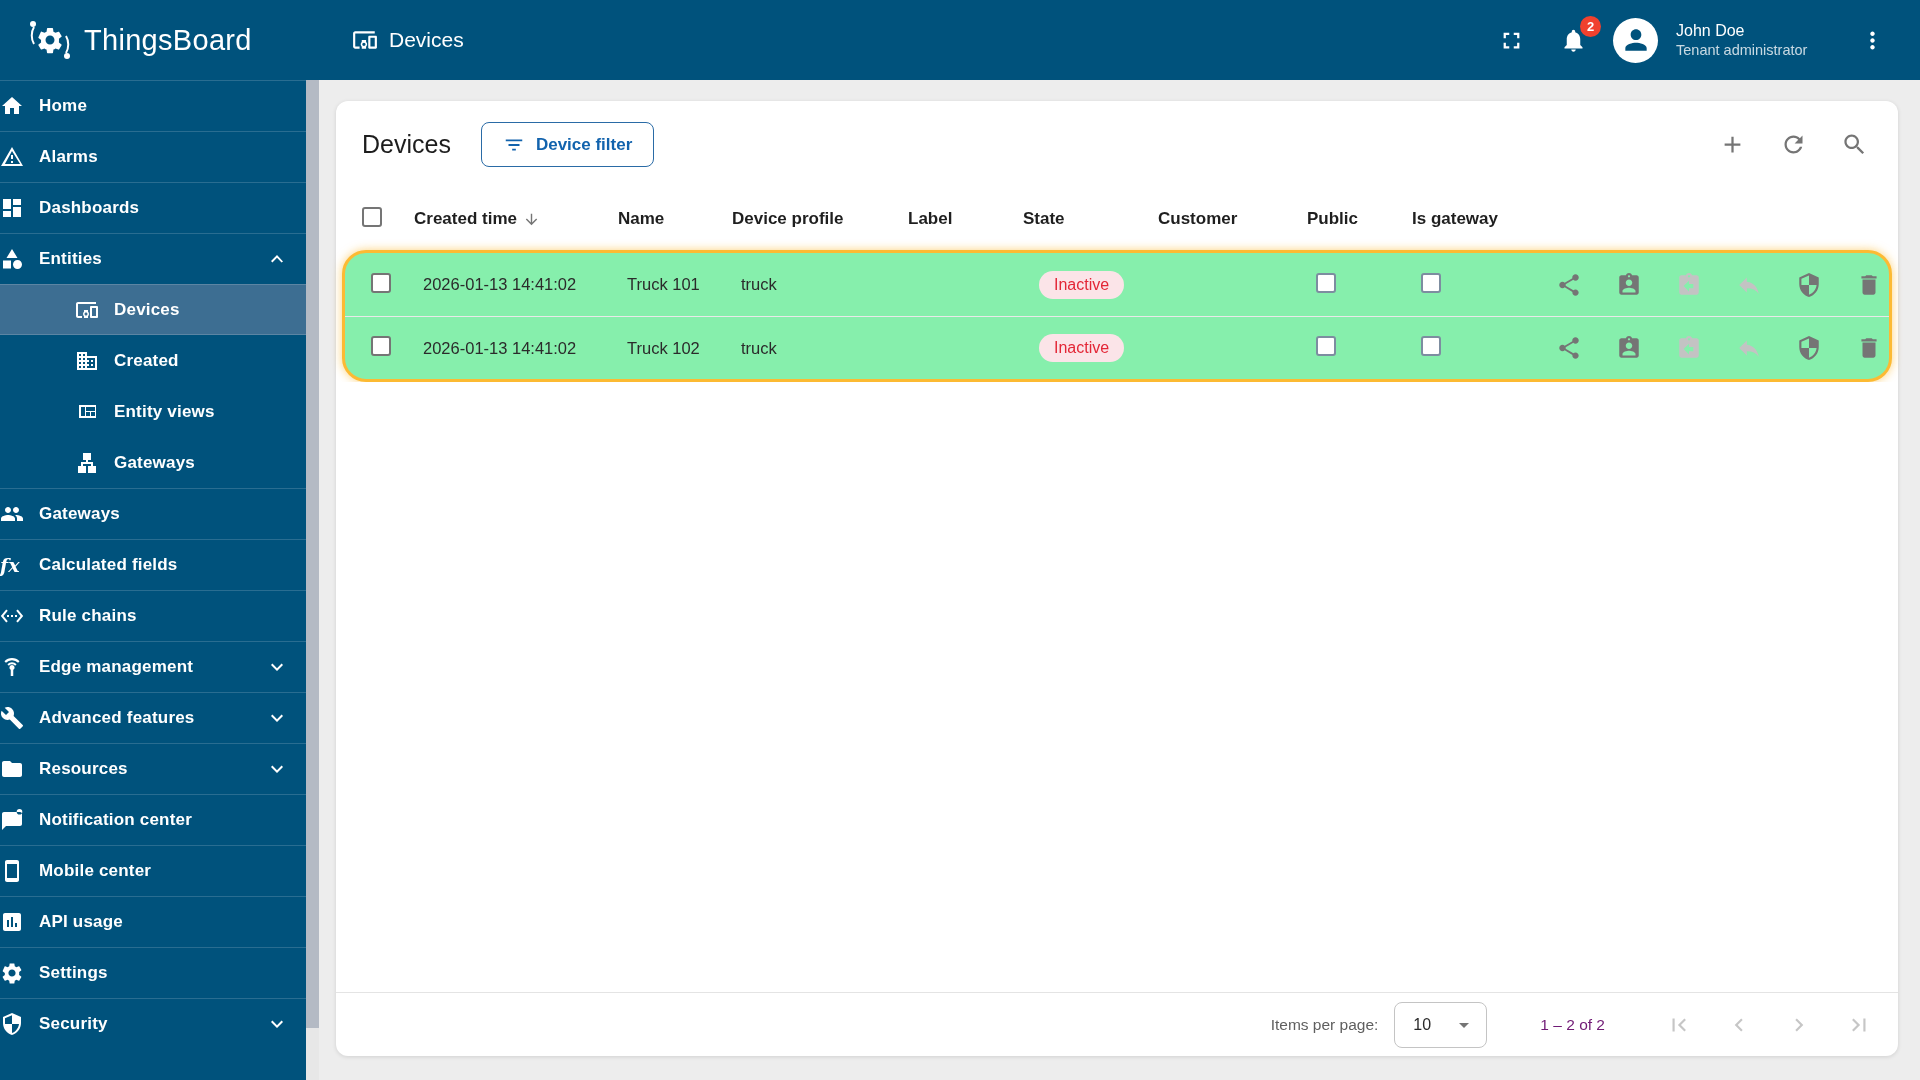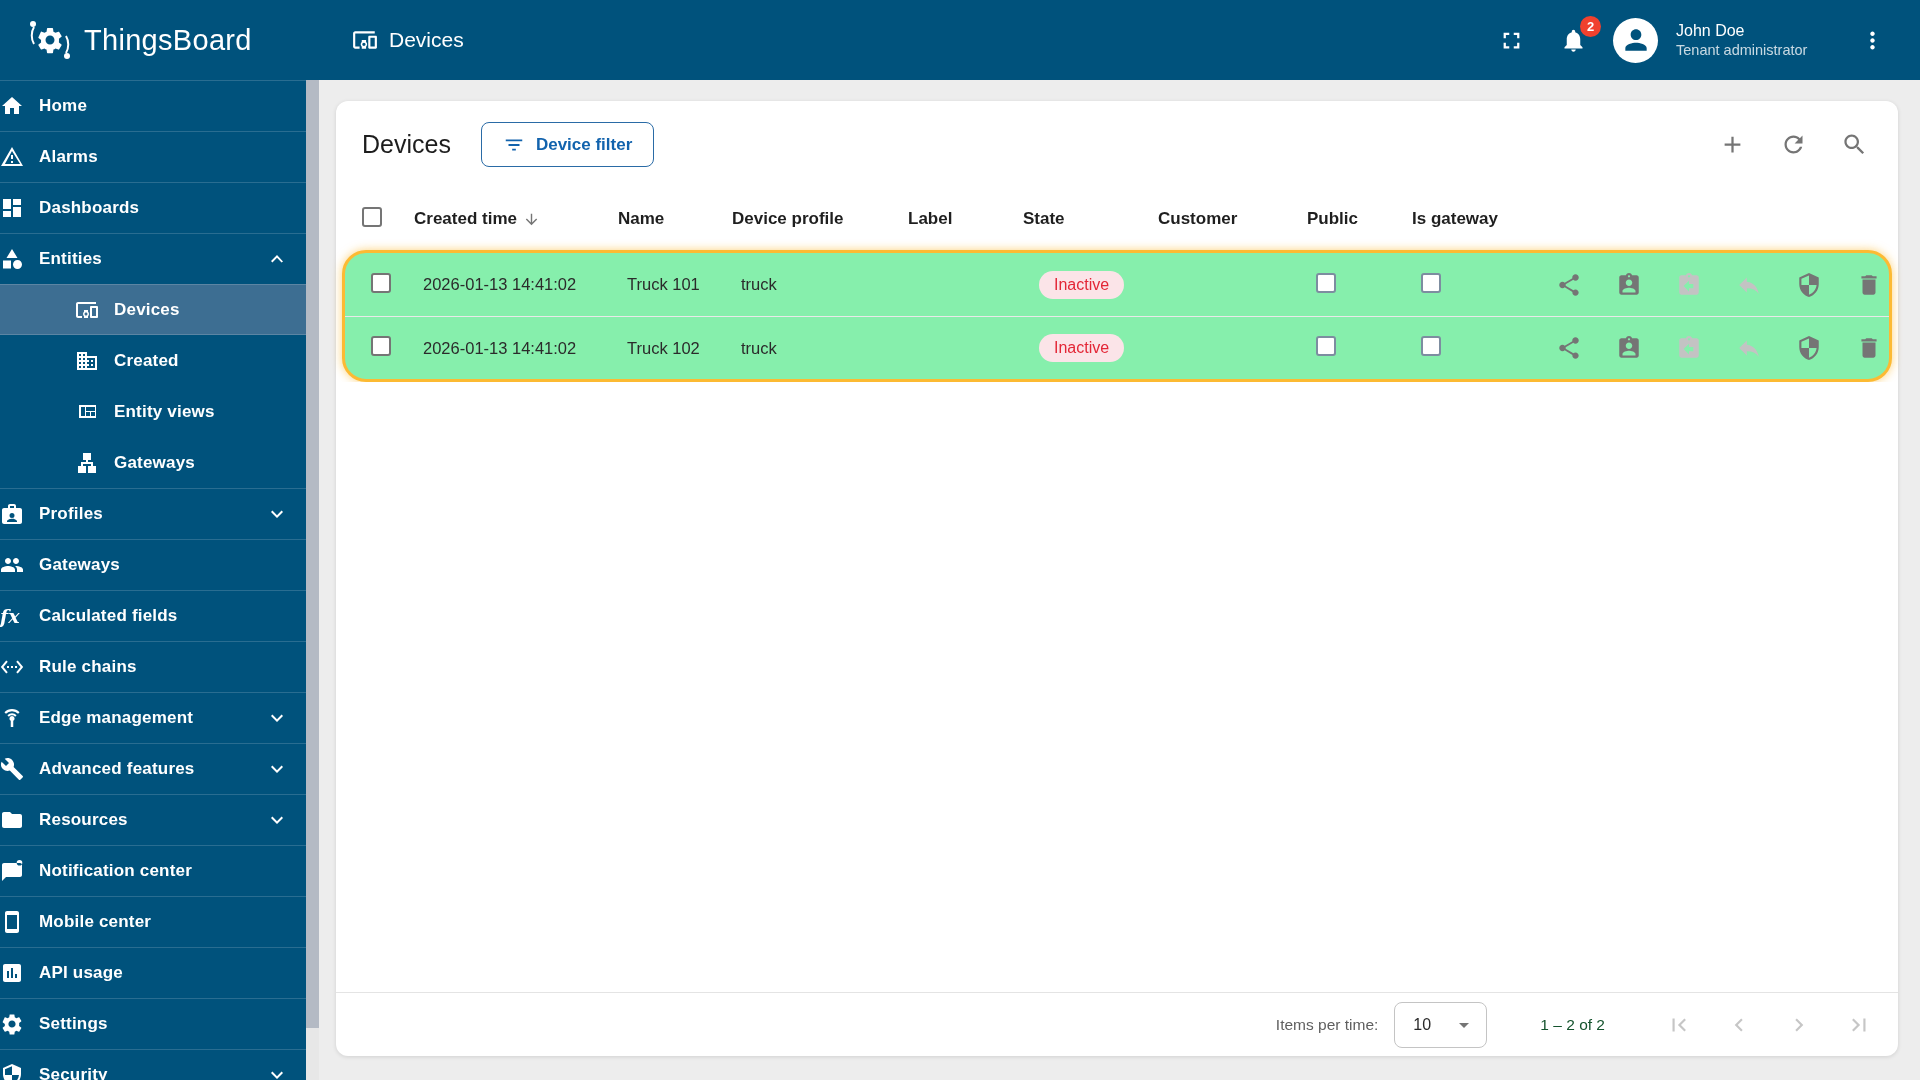--- a/index.html
+++ b/index.html
@@ -237,19 +237,6 @@
     <div class="nav-item">
     <span class="nav-icon icon">
         <svg viewBox="0 0 24 24" fill="currentColor" aria-hidden="true">
-          <path d="M20 6h-4V4c0-1.1-.9-2-2-2h-4c-1.1 0-2 .9-2 2v2H4c-1.1 0-2 .9-2 2v12c0 1.1.9 2 2 2h16c1.1 0 2-.9 2-2V8c0-1.1-.9-2-2-2zm-10-2h4v2h-4V4zm2 7a2.5 2.5 0 1 1 0 5 2.5 2.5 0 0 1 0-5zm5 9H7v-.75c0-1.66 3.33-2.5 5-2.5s5 .84 5 2.5V20z"></path>
-        </svg>
-      </span>
-    <span class="nav-label">Profiles</span>
-    <span class="nav-chevron icon">
-        <svg viewBox="0 0 24 24" fill="currentColor" aria-hidden="true">
-          <path d="M16.59 8.59L12 13.17 7.41 8.59 6 10l6 6 6-6z"></path>
-        </svg>
-      </span>
-  </div>
-    <div class="nav-item">
-    <span class="nav-icon icon">
-        <svg viewBox="0 0 24 24" fill="currentColor" aria-hidden="true">
           <path d="M16 11c1.66 0 2.99-1.34 2.99-3S17.66 5 16 5s-3 1.34-3 3 1.34 3 3 3zm-8 0c1.66 0 2.99-1.34 2.99-3S9.66 5 8 5 5 6.34 5 8s1.34 3 3 3zm0 2c-2.33 0-7 1.17-7 3.5V19h14v-2.5c0-2.33-4.67-3.5-7-3.5zm8 0c-.29 0-.62.02-.97.05 1.16.84 1.97 1.97 1.97 3.45V19h6v-2.5c0-2.33-4.67-3.5-7-3.5z"></path>
         </svg>
       </span>

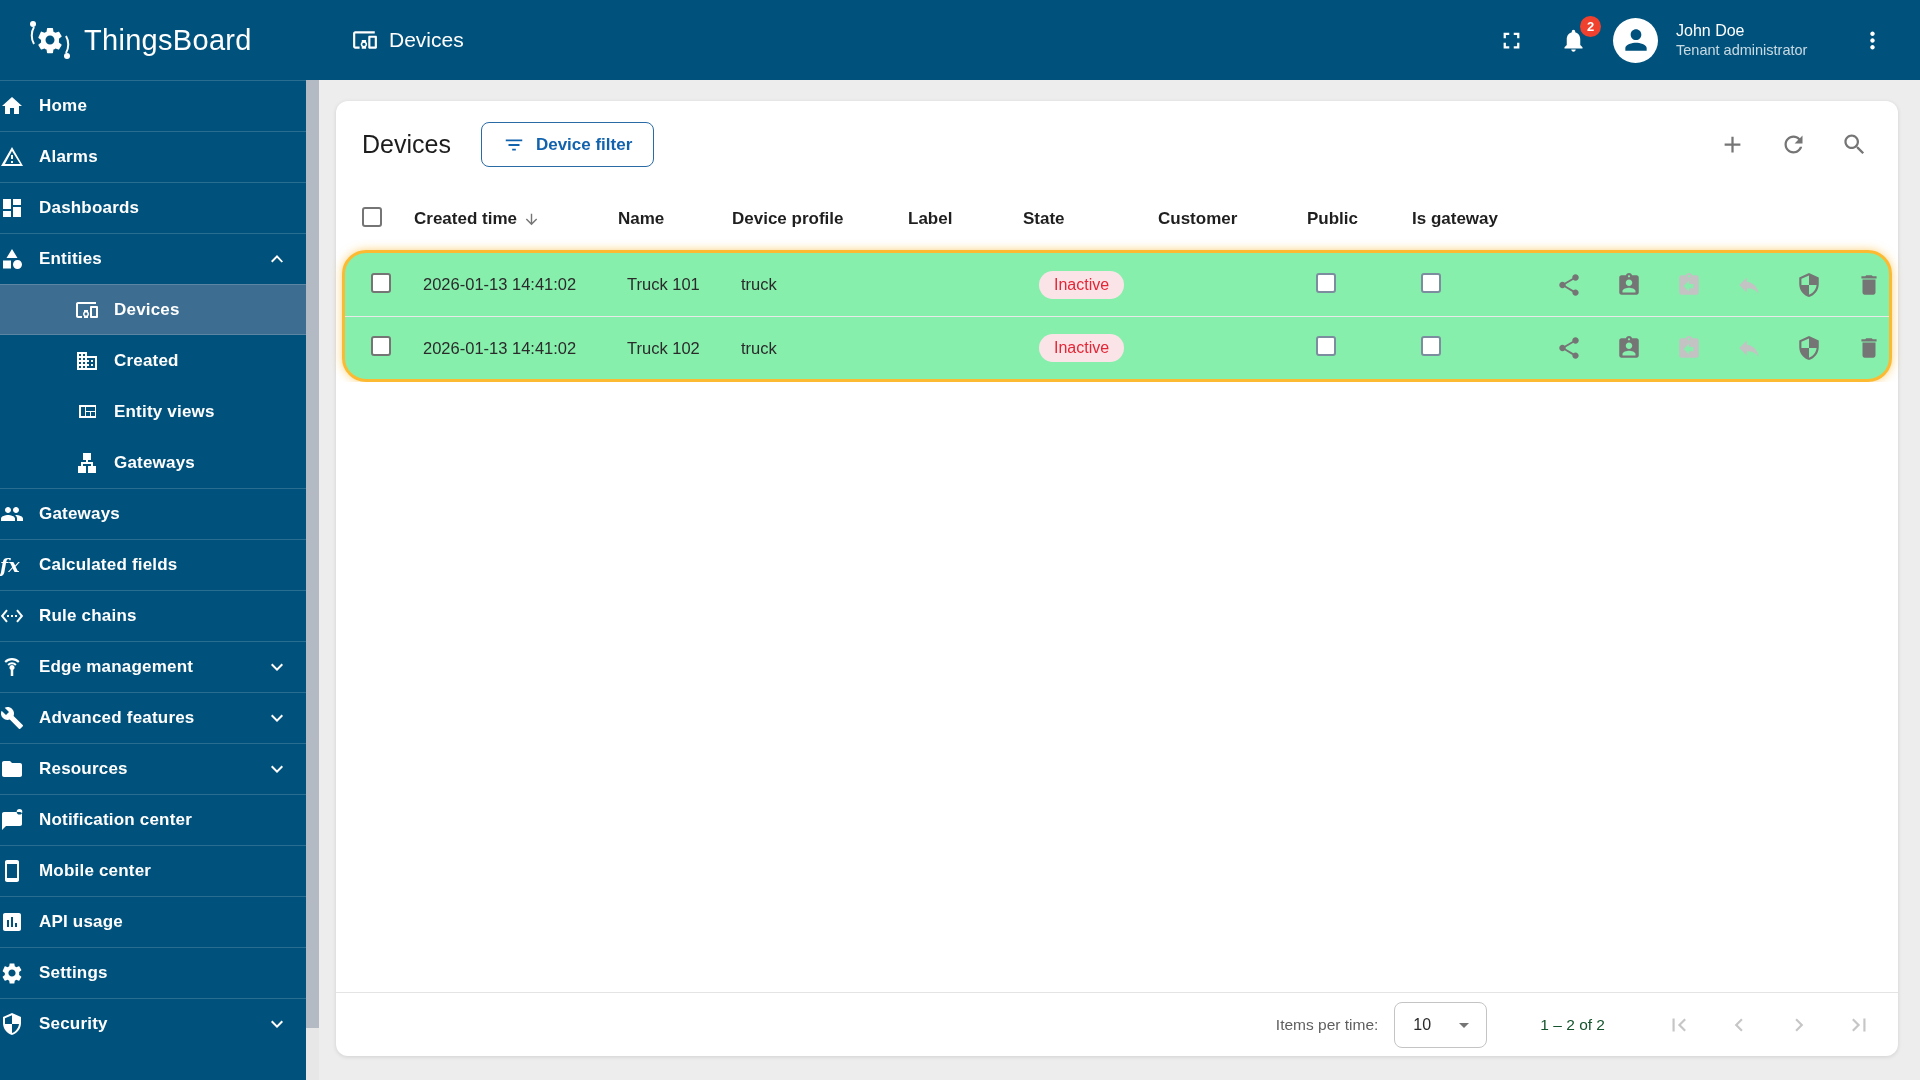--- a/index.html
+++ b/index.html
@@ -538,7 +538,7 @@
     <div class="card-body"></div>
 
     <div class="card-footer">
-      <span>Items per time:</span>
+      <span>Items per page:</span>
       <span class="ipp-select">
         <span class="ipp-value">10</span>
         <span class="ipp-caret icon">

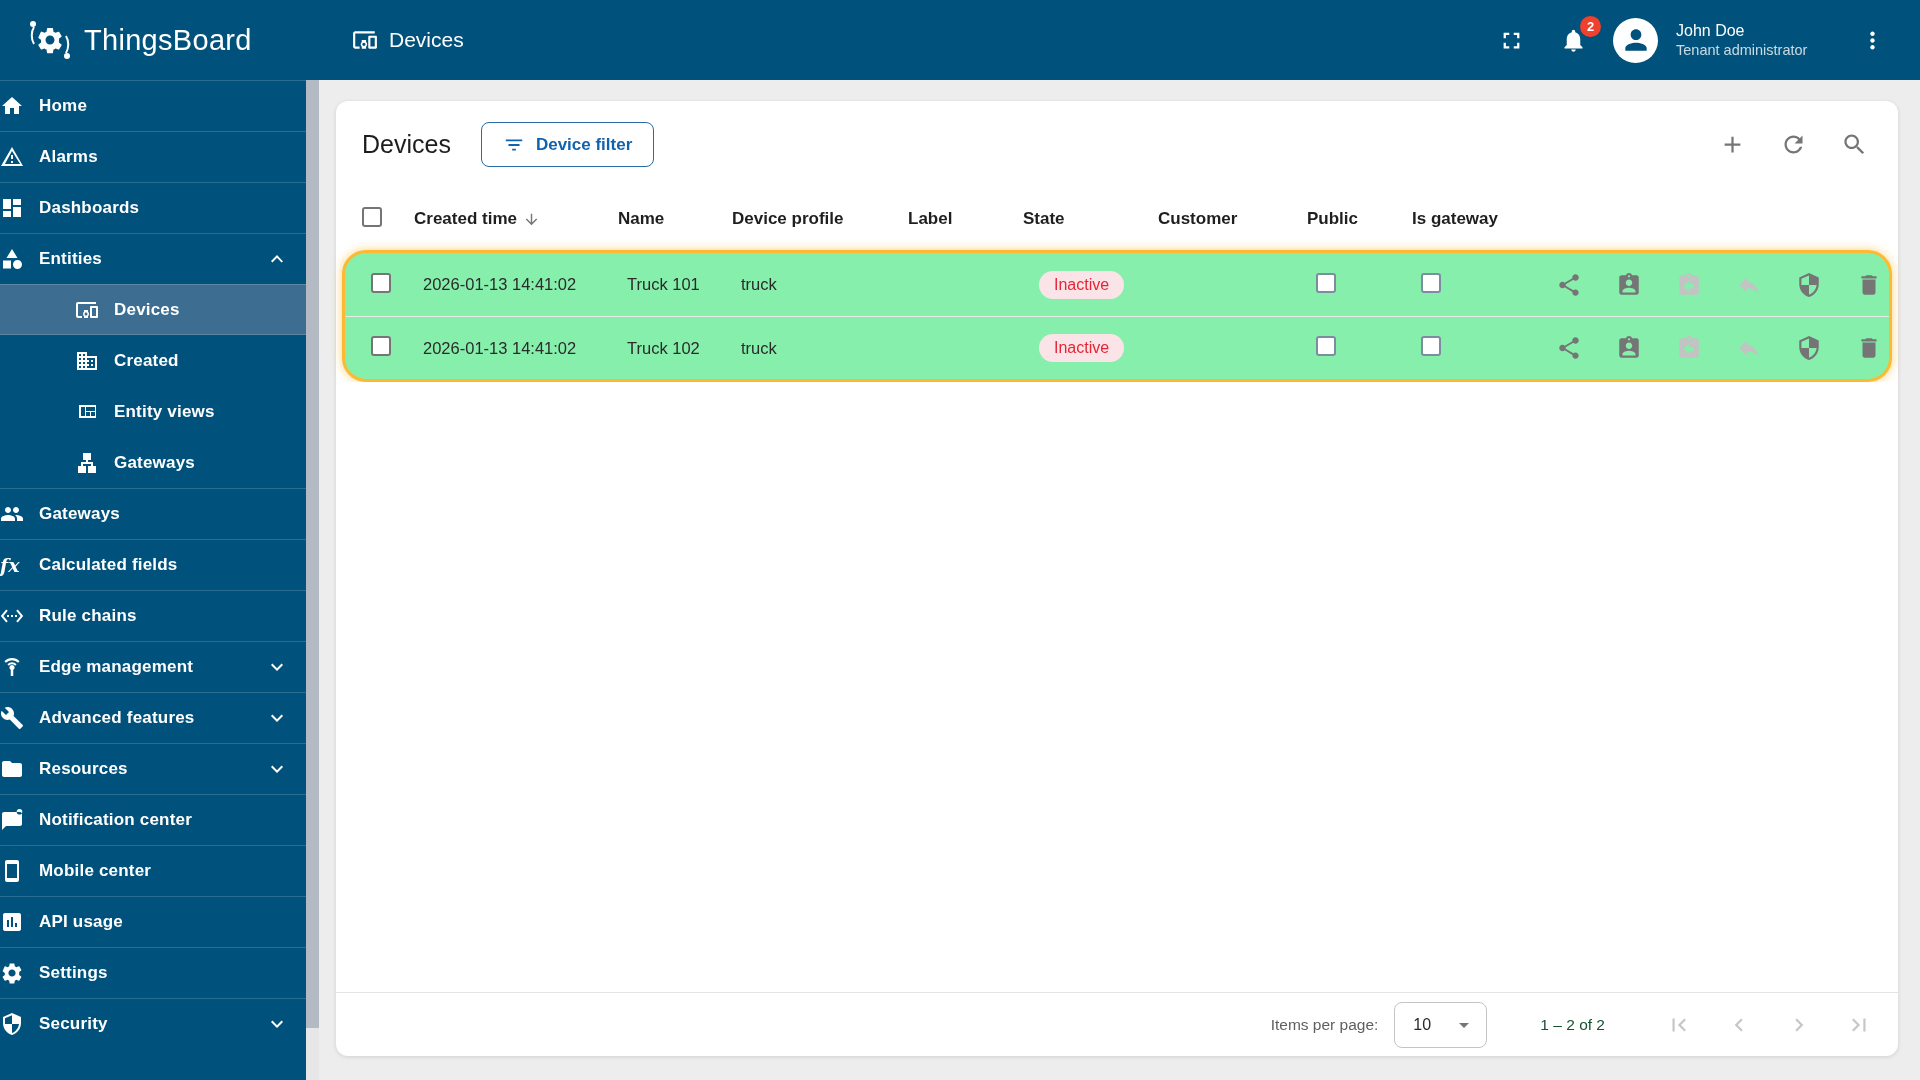--- a/index.html
+++ b/index.html
@@ -89,7 +89,7 @@
     border-radius:8px;padding:0 10px 0 18px;color:#2b2b2b;cursor:pointer;background:#fff;}
   .ipp-value{font-size:16px;}
   .ipp-caret{width:24px;height:24px;color:#757575;margin-left:auto;}
-  .range-label{margin-left:53px;margin-right:54px;color:#14532d;}
+  .range-label{margin-left:53px;margin-right:54px;color:#701a75;}
   .pager{display:flex;align-items:center;gap:20px;}
   .pager-btn{width:40px;height:40px;display:flex;align-items:center;justify-content:center;color:#c6c6c6;border-radius:50%;}
   .pager-btn .icon{width:26px;height:26px;}

